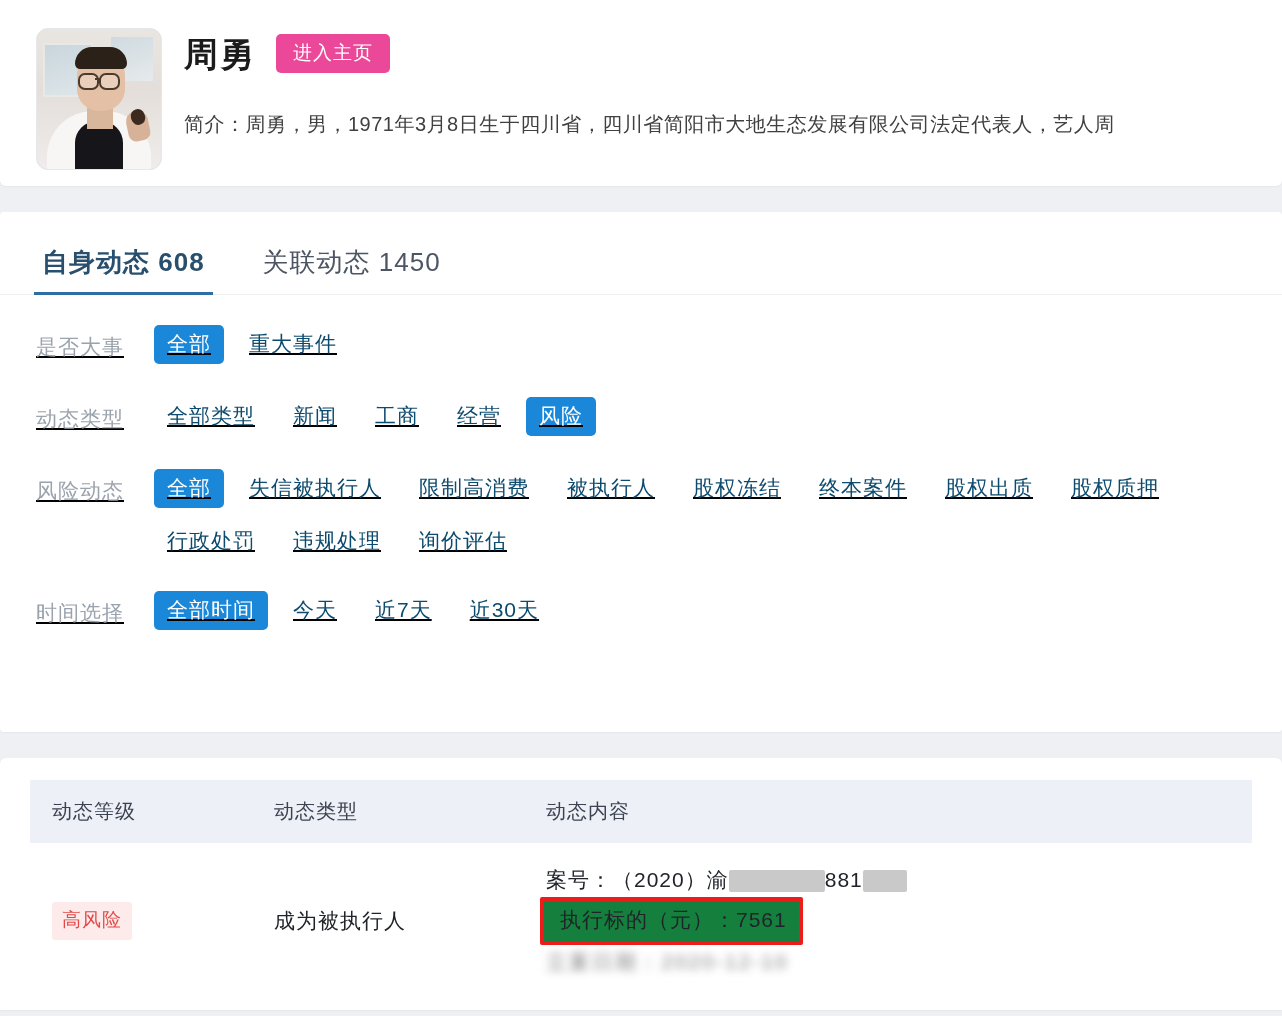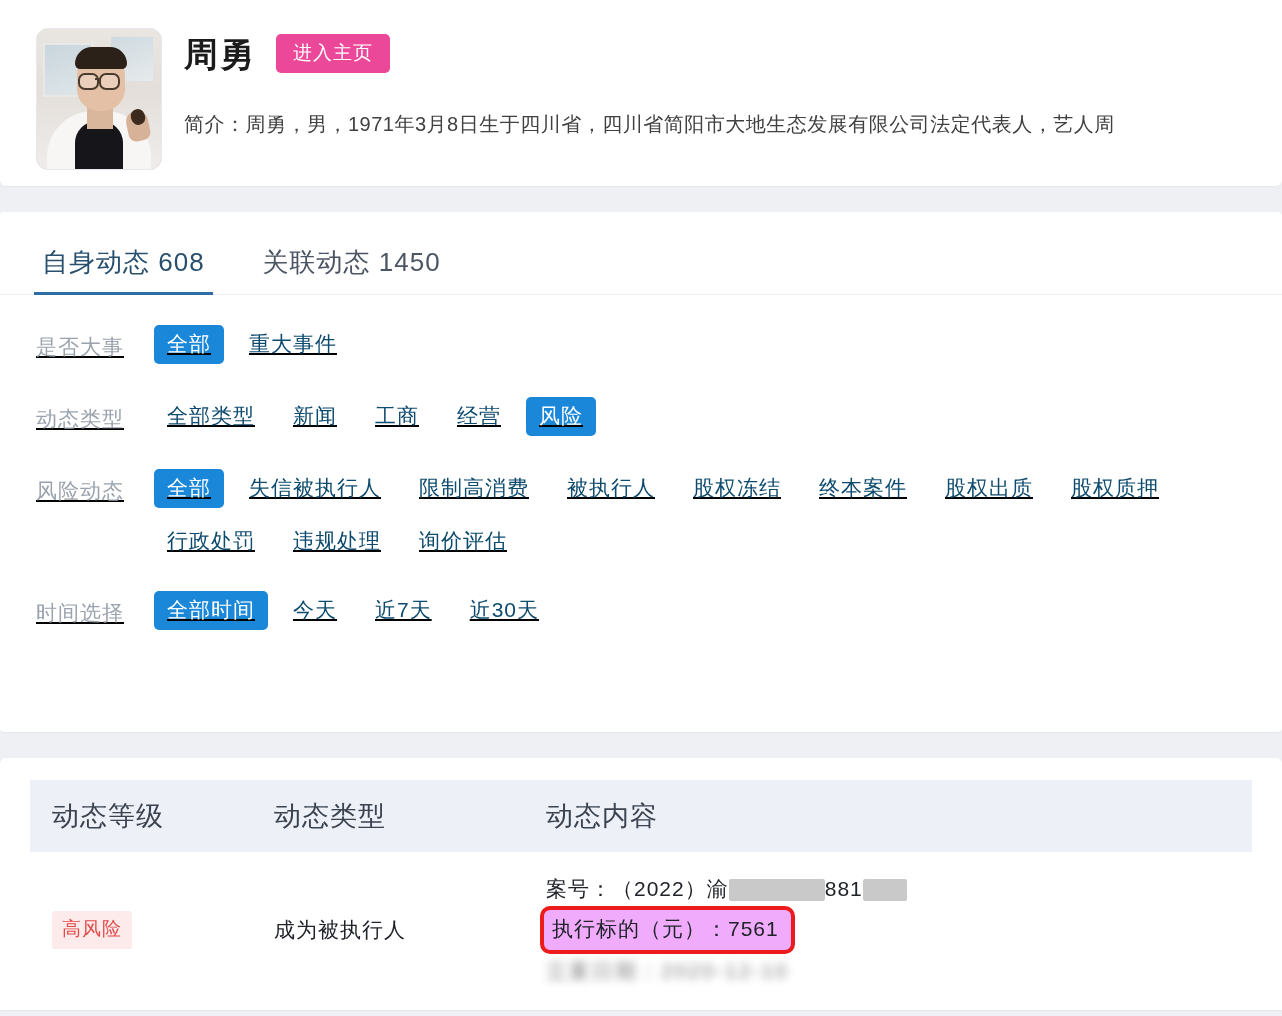--- a/index.html
+++ b/index.html
@@ -165,6 +165,7 @@
   }
   .tab.active {
     color: #28506e;
+    font-weight: bold;
   }
   .tab.active::after {
     content: "";

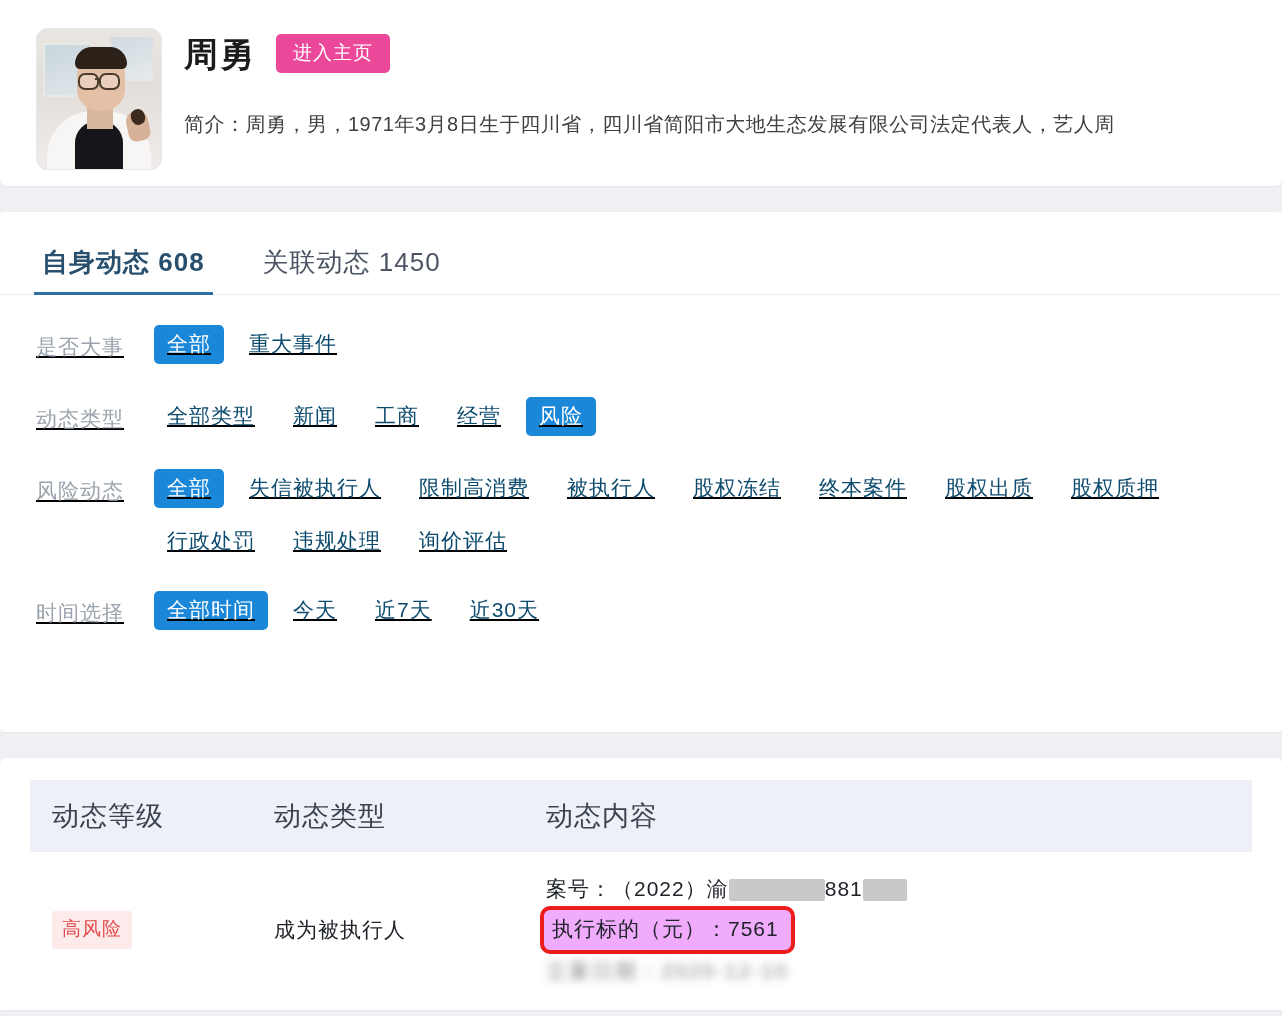--- a/index.html
+++ b/index.html
@@ -230,7 +230,7 @@
   }
   .table thead th {
     background: #edf1f7;
-    font-size: 27px;
+    font-size: 20px;
     color: #3b4250;
     font-weight: normal;
     text-align: left;

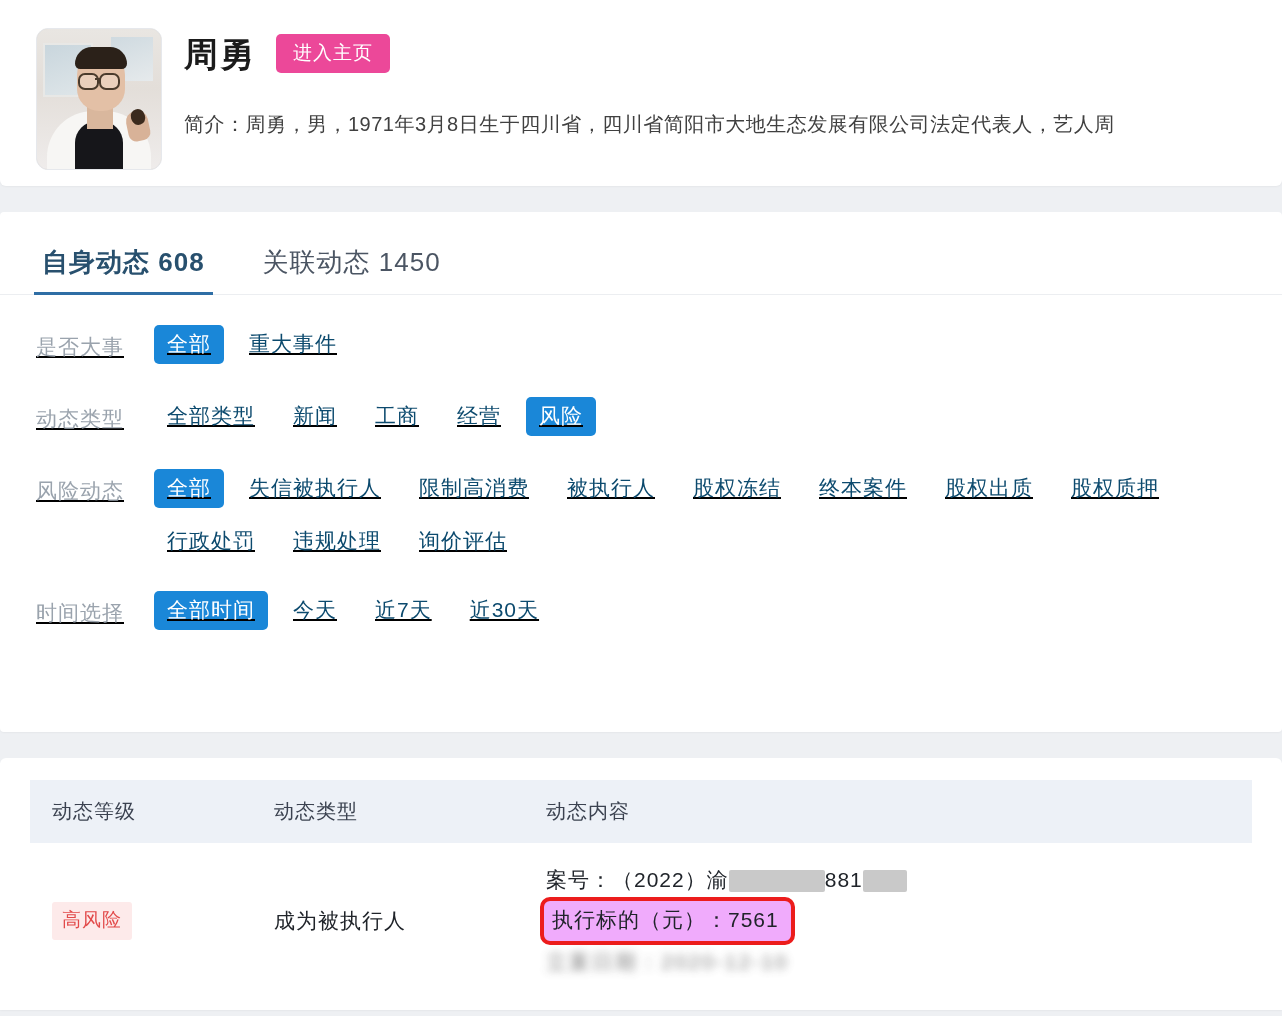--- a/index.html
+++ b/index.html
@@ -409,7 +409,7 @@
         <td class="content-cell">
 
           <div class="content-line">
-            <span>案号：</span><span>（2022）渝</span><span class="redact" style="width:96px">&nbsp;</span><span>881</span><span class="redact" style="width:44px">&nbsp;</span>
+            <span>案号：</span><span>（2020）渝</span><span class="redact" style="width:96px">&nbsp;</span><span>881</span><span class="redact" style="width:44px">&nbsp;</span>
           </div>
 
           <div class="content-line">

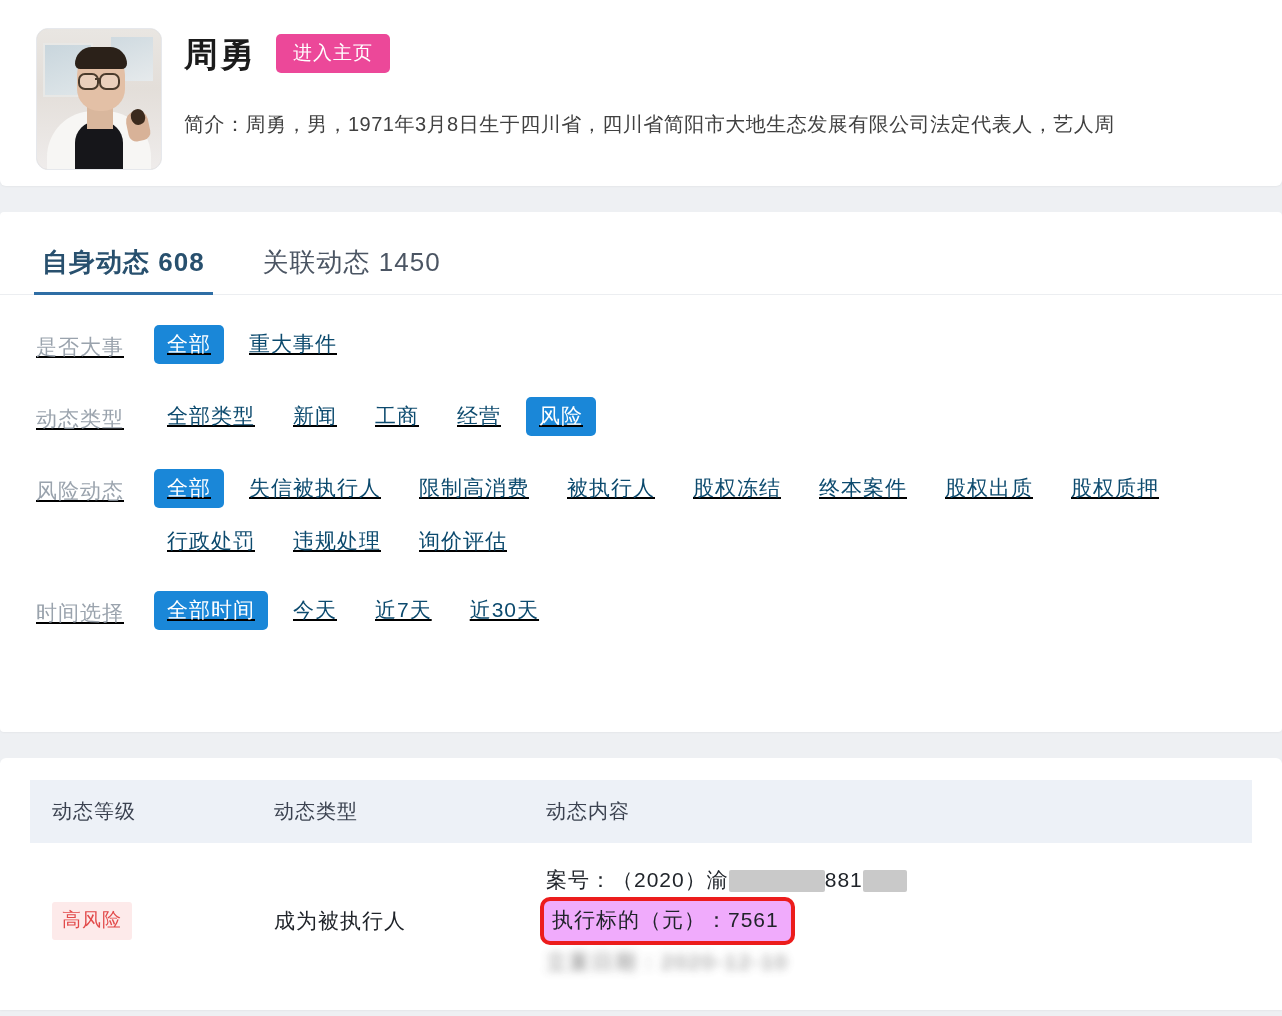--- a/index.html
+++ b/index.html
@@ -277,9 +277,9 @@
   .highlight-box {
     display: inline-block;
     border: 4px solid #ec1c1c;
-    border-radius: 10px;
-    padding: 2px 12px 4px 8px;
-    background: #f0abfc;
+    border-radius: 2px;
+    padding: 2px 12px 4px 16px;
+    background: #15803d;
     position: relative;
     z-index: 3;
     margin-left: -6px;

